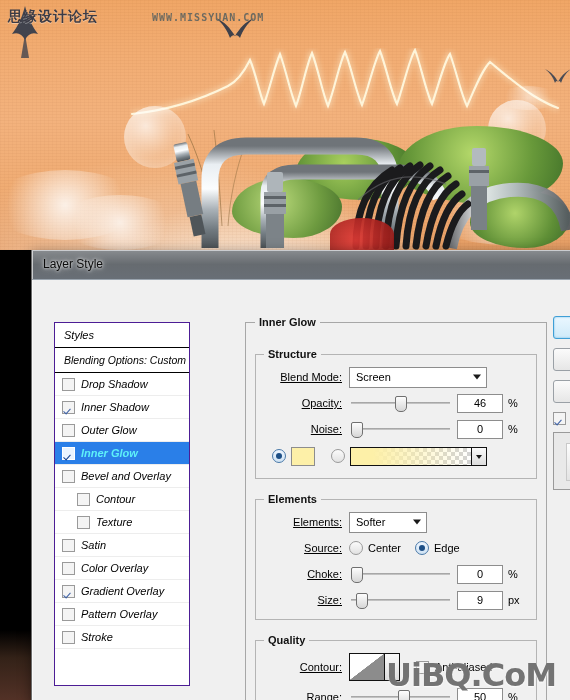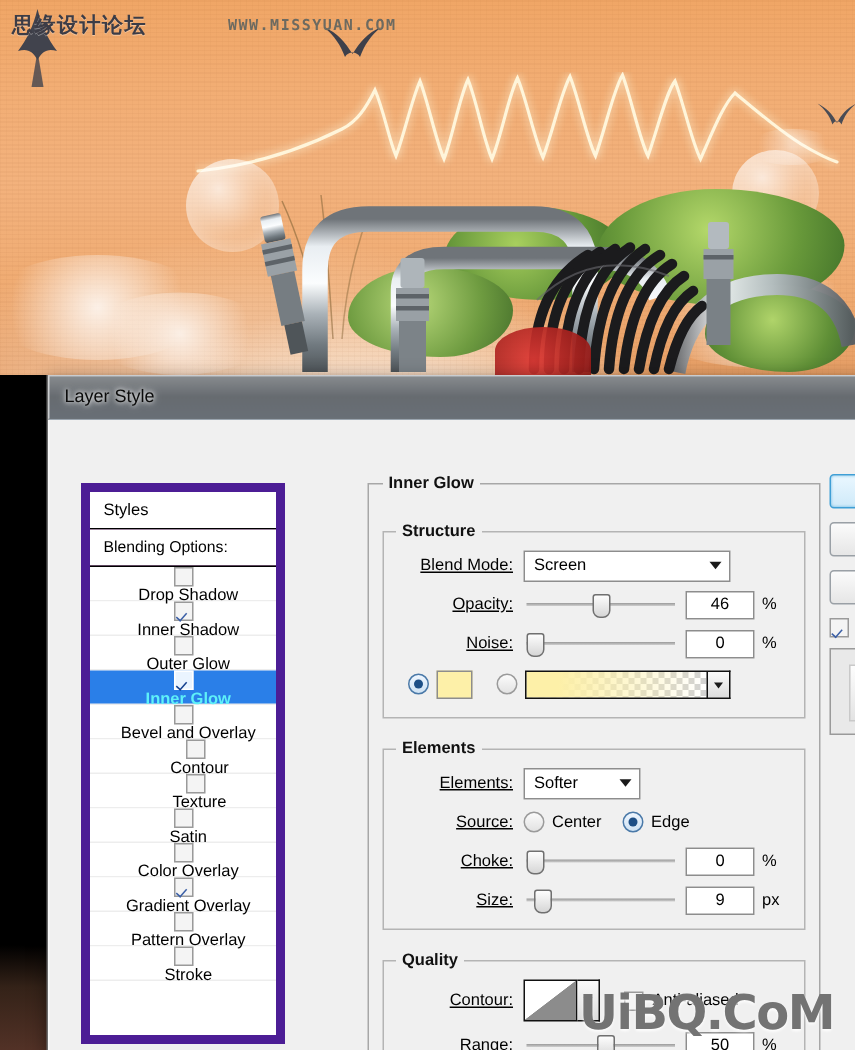--- a/index.html
+++ b/index.html
@@ -72,7 +72,7 @@
   }
   
   #styles-col{position:absolute;left:21px;top:42px;width:136px;bottom:20px;}
-  .stbox{border:6px solid #4c1d95;background:#701a75;}
+  .stbox{border:1px solid #4c1d95;background:#701a75;font-style:italic;}
   .sthead{height:24px;line-height:24px;padding-left:9px;font-size:11px;background:#fff;}
   .stsep{height:1px;background:#000;}
   .stlist{background:#fff;}

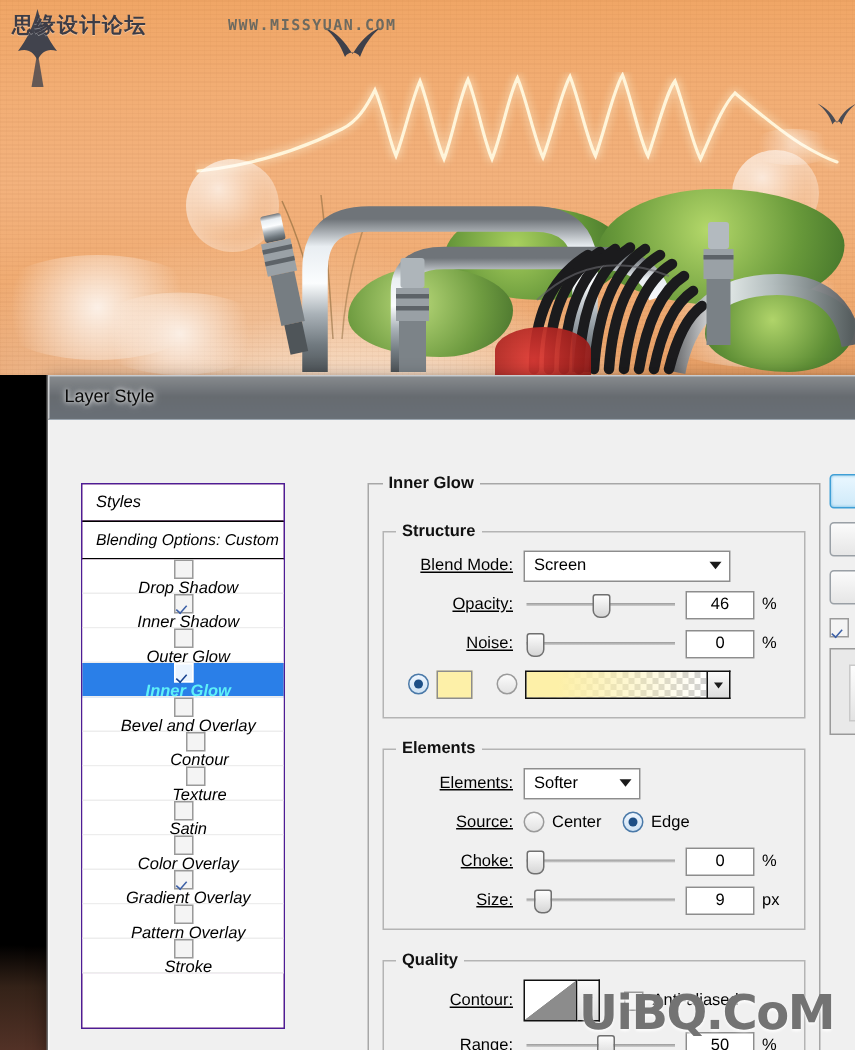--- a/index.html
+++ b/index.html
@@ -77,7 +77,7 @@
   .stsep{height:1px;background:#000;}
   .stlist{background:#fff;}
   .strow{height:22px;display:flex;align-items:center;padding-left:7px;font-size:11px;
-     border-bottom:1px solid #ededed;background:#fff;flex-direction:column;}
+     border-bottom:1px solid #ededed;background:#fff;}
   .strow.sel{background:#2a7fe8;color:#5ef0f8;font-weight:700;}
   .strow.sub{padding-left:22px;}
   .cb{width:11px;height:11px;border:1px solid #9a9a9a;background:#f4f4f4;margin-right:6px;

